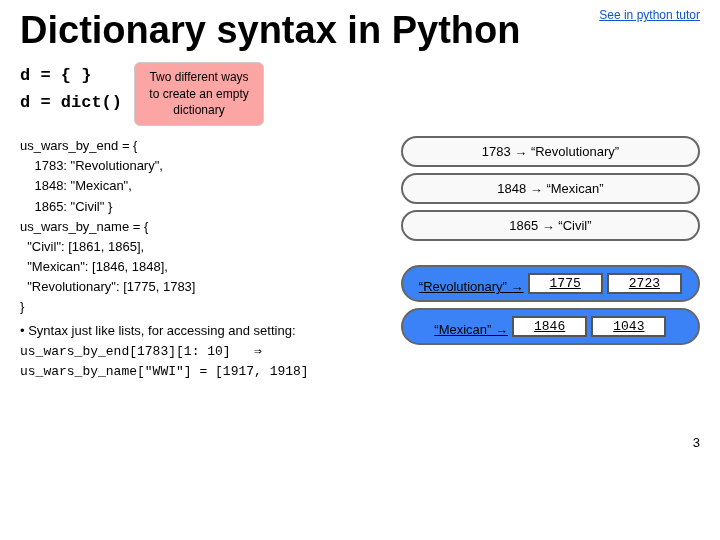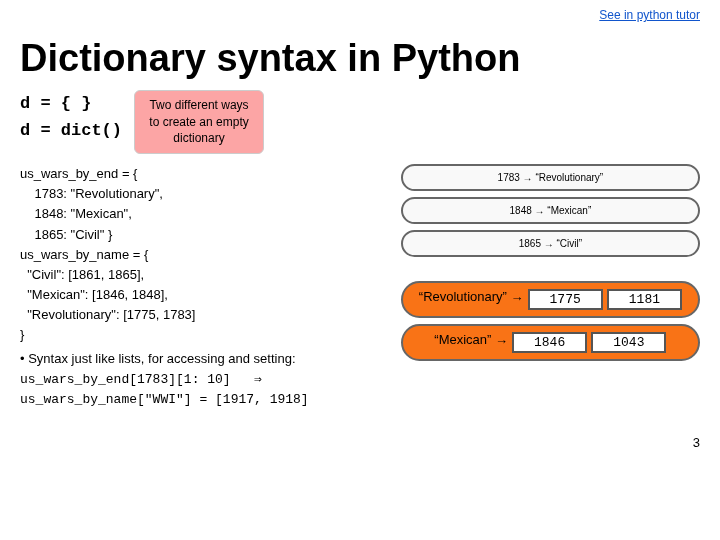--- a/index.html
+++ b/index.html
@@ -32,7 +32,6 @@
       font-size: 38px;
       font-weight: bold;
       color: #000;
-      margin-top: 28px;
       margin-bottom: 10px;
       line-height: 1.1;
     }

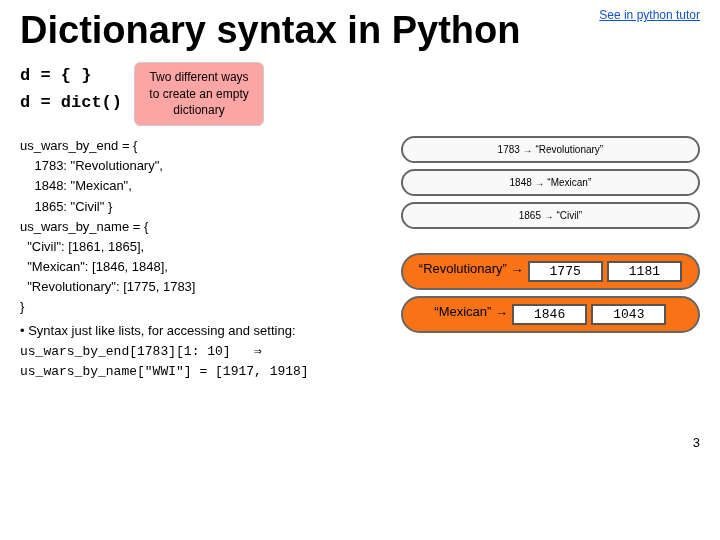--- a/index.html
+++ b/index.html
@@ -88,7 +88,7 @@
       border: 2px solid #666;
       border-radius: 30px;
       padding: 6px 16px;
-      font-size: 10px;
+      font-size: 13px;
       text-align: center;
       background: #f9f9f9;
       color: #000;

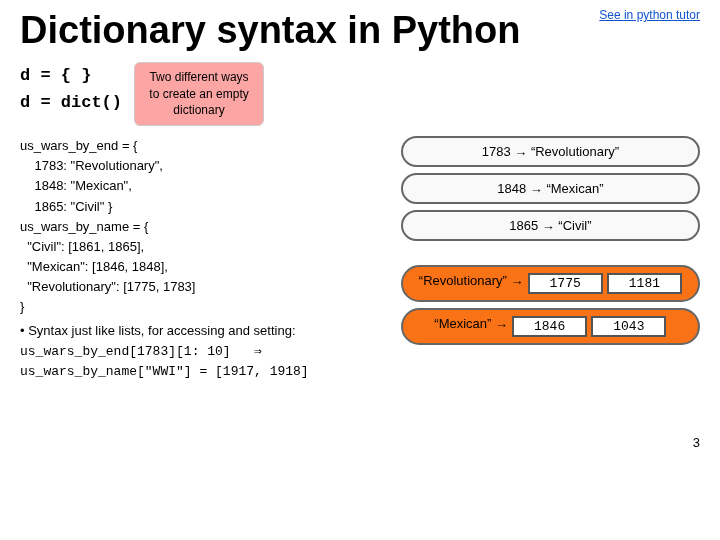--- a/index.html
+++ b/index.html
@@ -101,13 +101,14 @@
       padding: 6px 16px;
       font-size: 13px;
       text-align: center;
-      background: #f97316;
+      background: #3b82f6;
       color: #000;
       white-space: nowrap;
       display: flex;
-      align-items: flex-start;
+      align-items: flex-end;
       justify-content: center;
       gap: 4px;
+      text-decoration: underline;
     }
 
     .year-box {

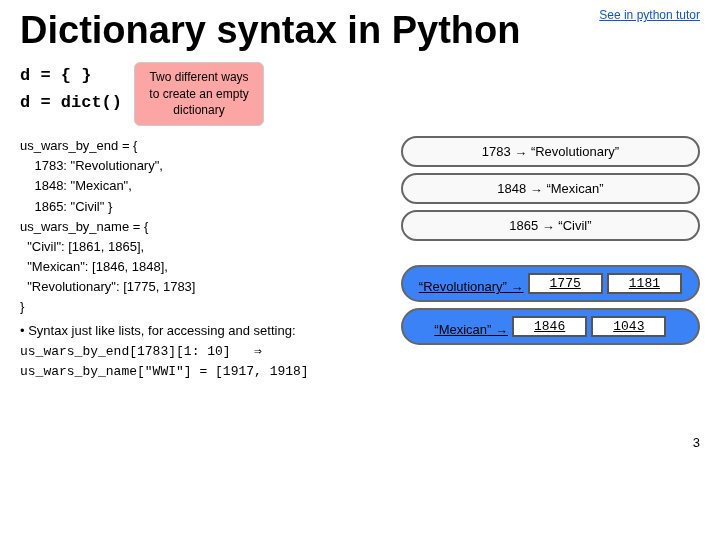--- a/index.html
+++ b/index.html
@@ -184,7 +184,7 @@
       <div class="oval-box-bottom">
         <span>“Revolutionary” →</span>
         <span class="year-box">1775</span>
-        <span class="year-box">1181</span>
+        <span class="year-box">2723</span>
       </div>
       <div class="oval-box-bottom">
         <span>“Mexican” →</span>

